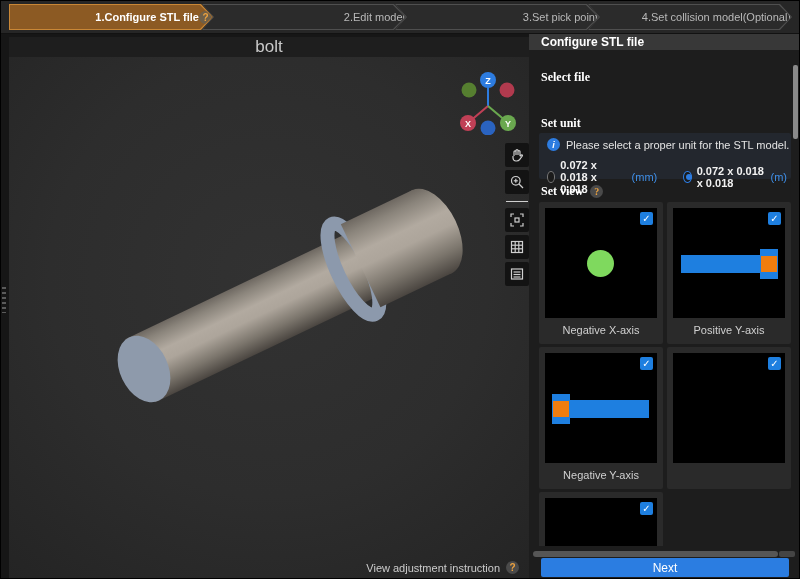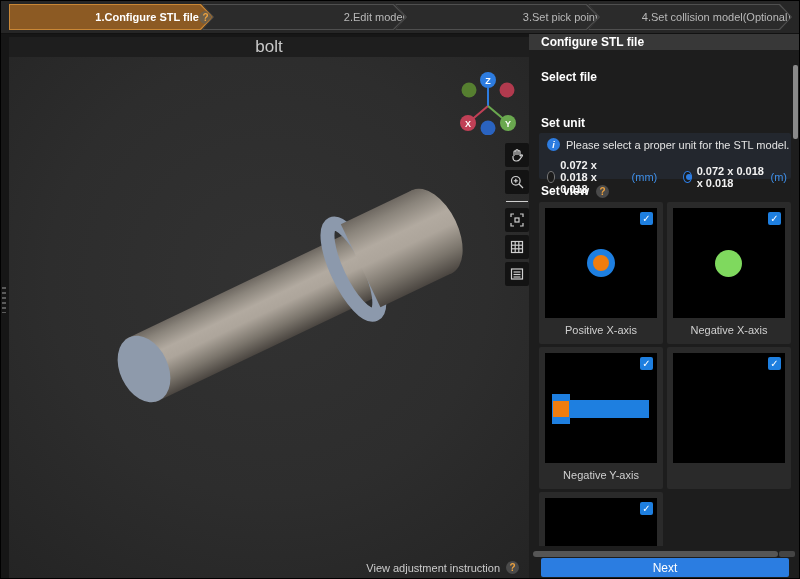--- a/index.html
+++ b/index.html
@@ -44,7 +44,7 @@
   
   .panel { position:absolute; left:528px; top:33px; width:272px; height:546px; background:#1d1d1d; }
   .panel-header { position:absolute; left:0; top:0; width:272px; height:16px; background:#383838; display:flex; align-items:center; padding-left:12px; font-size:12px; font-weight:bold; color:#fff; }
-  .sec-heading { position:absolute; left:12px; font-size:12px; font-weight:bold; color:#fff; display:flex; align-items:center; gap:7px; }
+  .sec-heading { position:absolute; left:12px; font-size:12px; font-weight:bold; color:#fff; display:flex; align-items:center; gap:7px;font-family:Liberation Serif, serif; }
   .h-selectfile { top:36px; }
   .h-setunit { top:82px; }
   .h-setview { top:150px; }

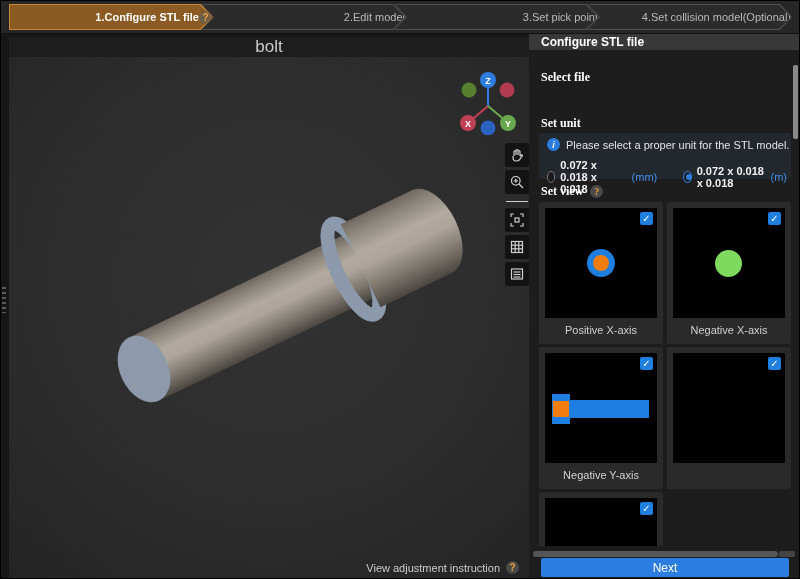--- a/index.html
+++ b/index.html
@@ -240,13 +240,6 @@
       <div class="views-grid">
         <div class="view-tile">
           <div class="thumb">
-            <div class="g-ring"></div>
-            <span class="cb"></span>
-          </div>
-          <div class="view-label">Positive X-axis</div>
-        </div>
-        <div class="view-tile">
-          <div class="thumb">
             <div class="g-green"></div>
             <span class="cb"></span>
           </div>

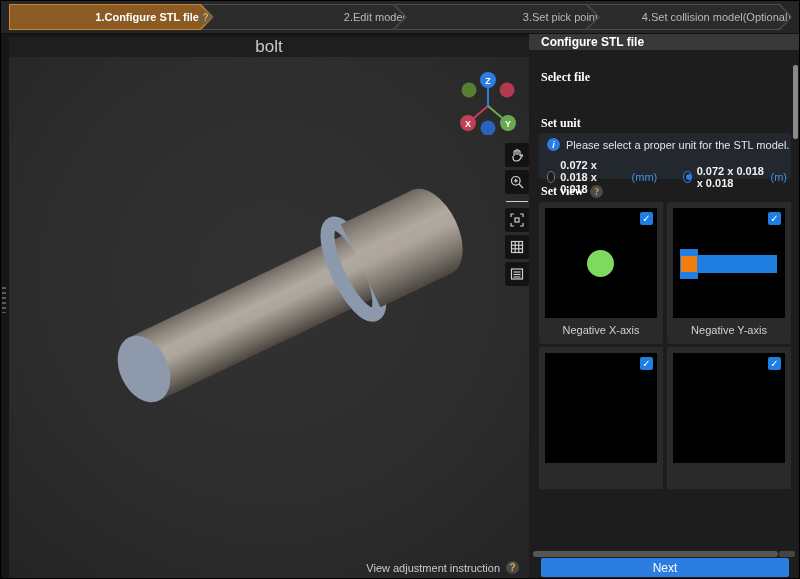--- a/index.html
+++ b/index.html
@@ -248,6 +248,15 @@
         <div class="view-tile">
           <div class="thumb">
             <div class="g-bar"></div>
+            <div class="g-block-r"></div>
+            <div class="g-orange-r"></div>
+            <span class="cb"></span>
+          </div>
+          <div class="view-label">Positive Y-axis</div>
+        </div>
+        <div class="view-tile">
+          <div class="thumb">
+            <div class="g-bar"></div>
             <div class="g-block-l"></div>
             <div class="g-orange-l"></div>
             <span class="cb"></span>

